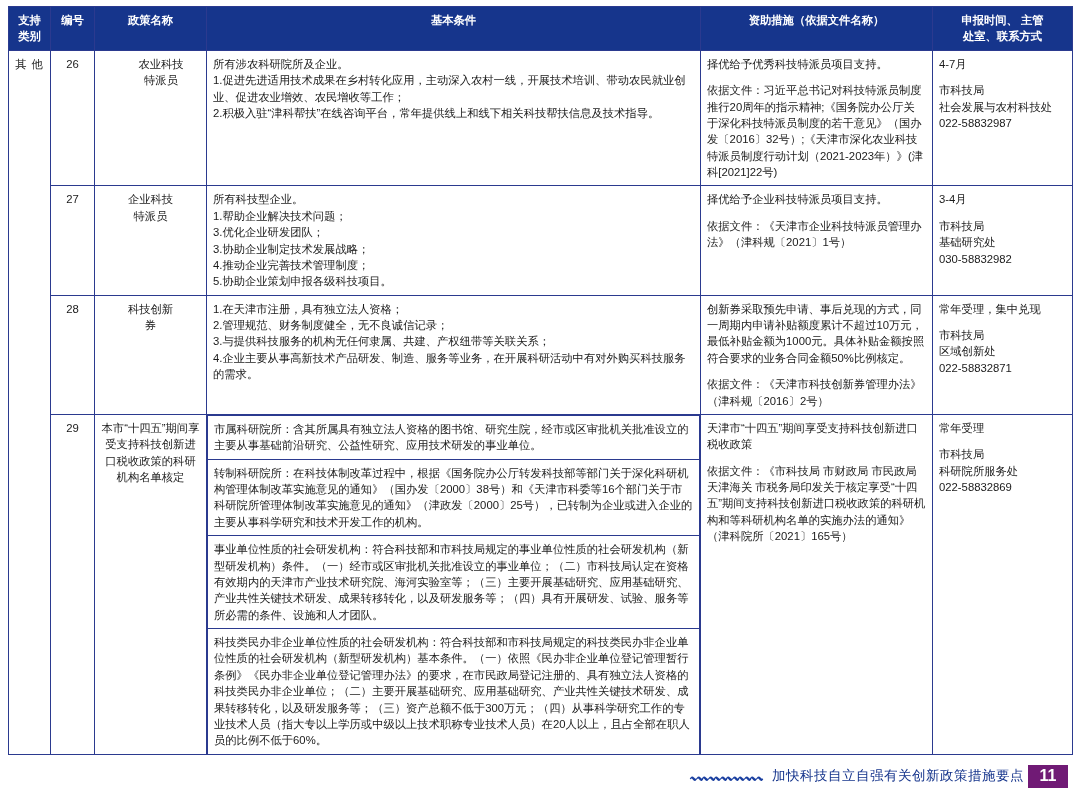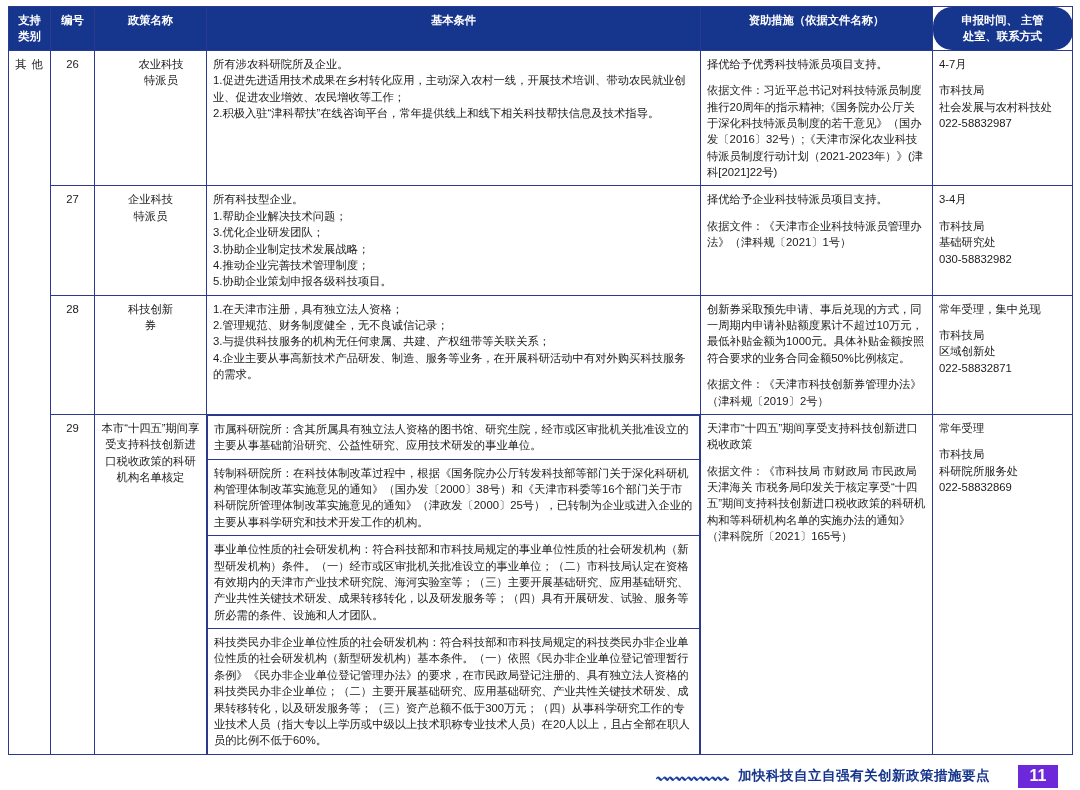--- a/index.html
+++ b/index.html
@@ -156,7 +156,7 @@
         <th>政策名称</th>
         <th>基本条件</th>
         <th>资助措施（依据文件名称）</th>
-        <th style="white-space:pre-line;border-radius:19px;">申报时间、 主管
+        <th style="white-space:pre-line;">申报时间、 主管
 处室、联系方式</th>
       </tr>
     </thead>

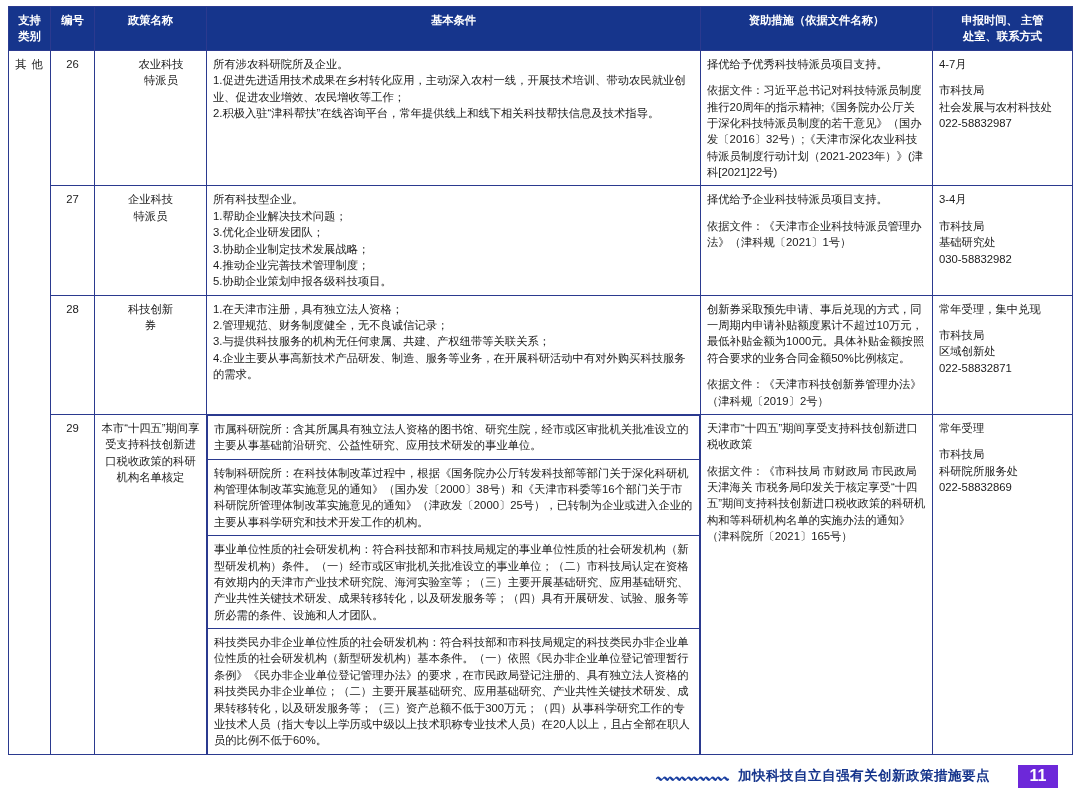--- a/index.html
+++ b/index.html
@@ -220,7 +220,7 @@
         </td>
         <td class="sup-cell">
           <p class="blk">创新券采取预先申请、事后兑现的方式，同一周期内申请补贴额度累计不超过10万元，最低补贴金额为1000元。具体补贴金额按照符合要求的业务合同金额50%比例核定。</p>
-          <p class="tight">依据文件：《天津市科技创新券管理办法》（津科规〔2019〕2号）</p>
+          <p class="tight">依据文件：《天津市科技创新券管理办法》（津科规〔2016〕2号）</p>
         </td>
         <td class="contact-cell">
           <p class="blk">常年受理，集中兑现</p>

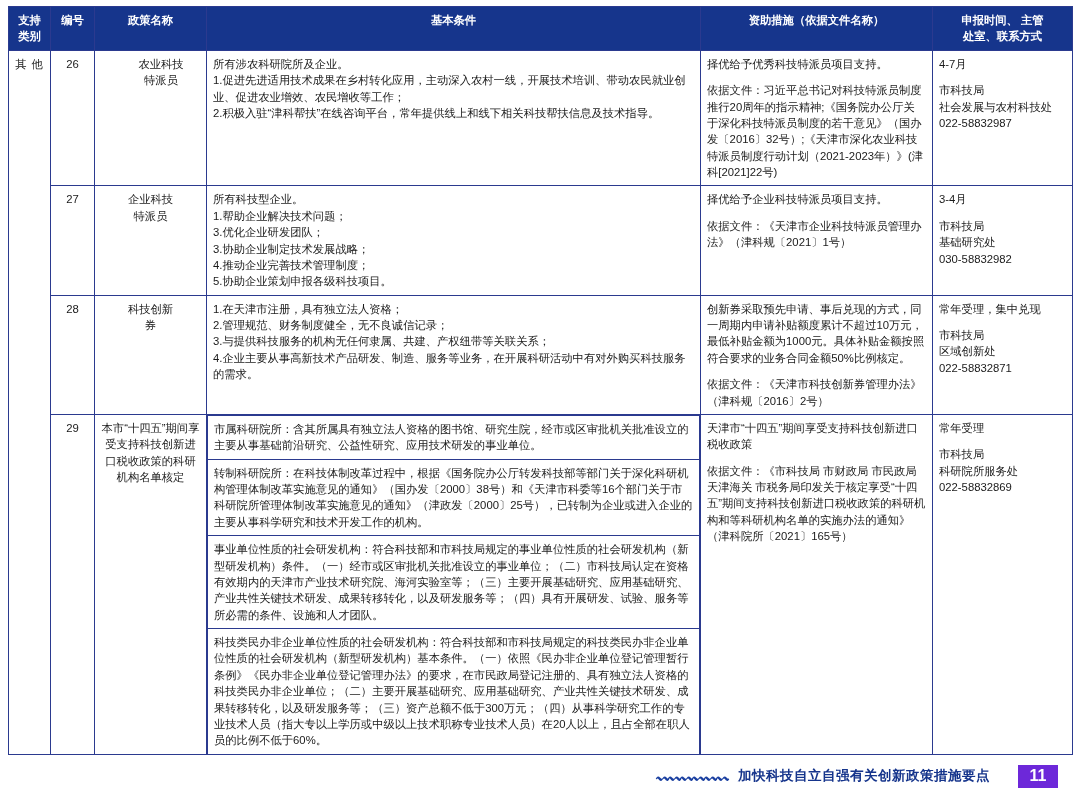--- a/index.html
+++ b/index.html
@@ -117,9 +117,9 @@
   }
   .footer-title {
     color: #16358c;
-    font-weight: bold;
+    font-weight: normal;
     font-size: 13.5px;
-    margin-right: 28px;
+    margin-right: 4px;
     letter-spacing: 0.5px;
   }
   .page-num {

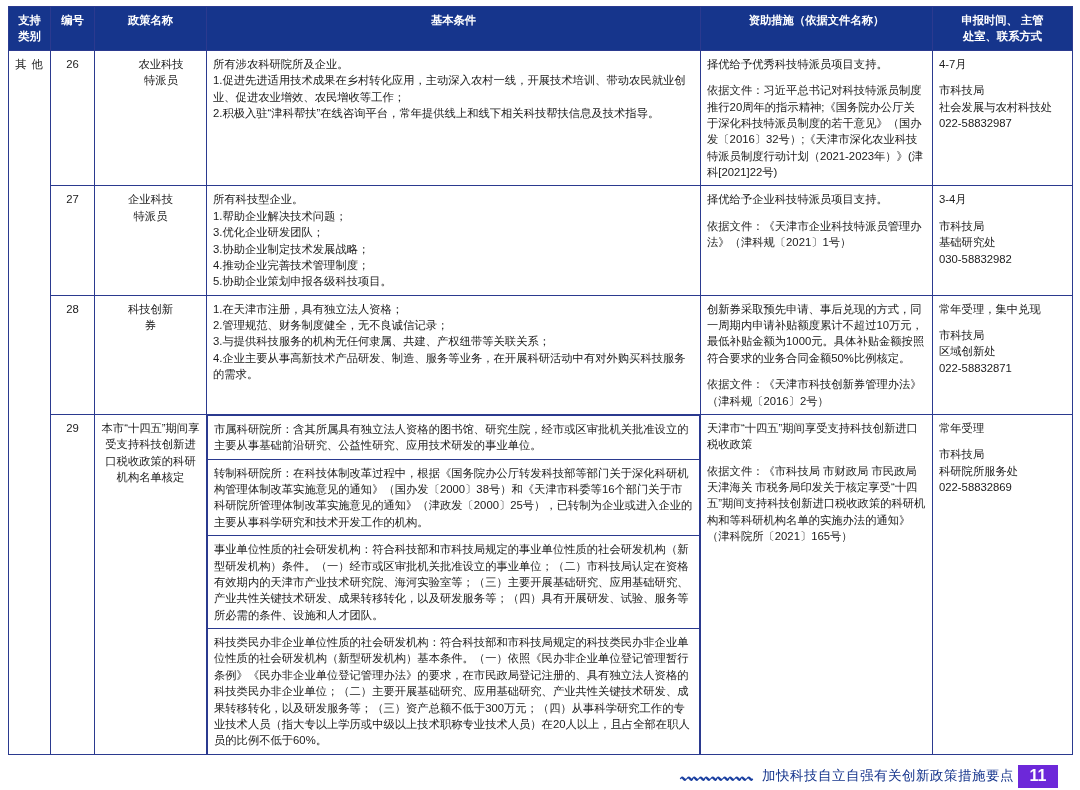--- a/index.html
+++ b/index.html
@@ -123,12 +123,12 @@
     letter-spacing: 0.5px;
   }
   .page-num {
-    background: #6d28d9;
+    background: #701a75;
     color: #fff;
     font-size: 16px;
     font-weight: bold;
     padding: 2px 10px 3px 10px;
-    margin-right: 22px;
+    margin-right: 12px;
     display: inline-block;
     min-width: 20px;
     text-align: center;

